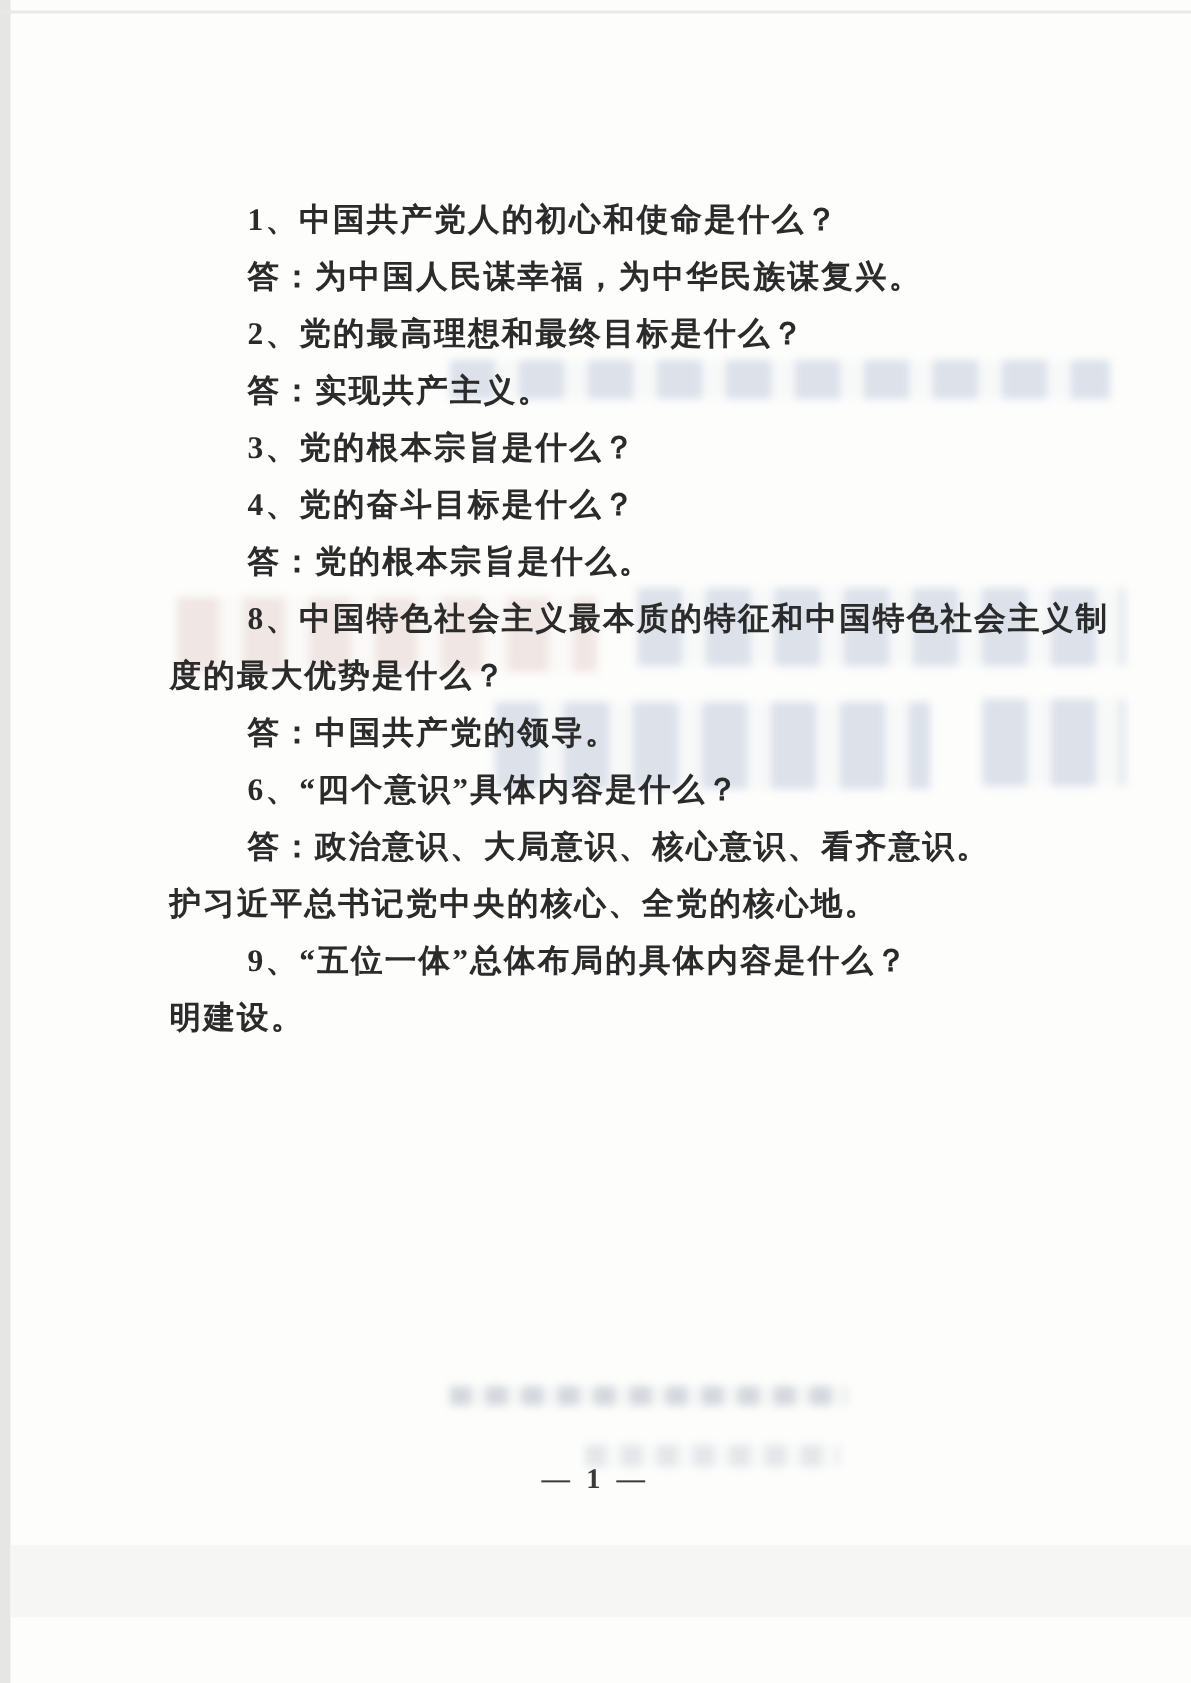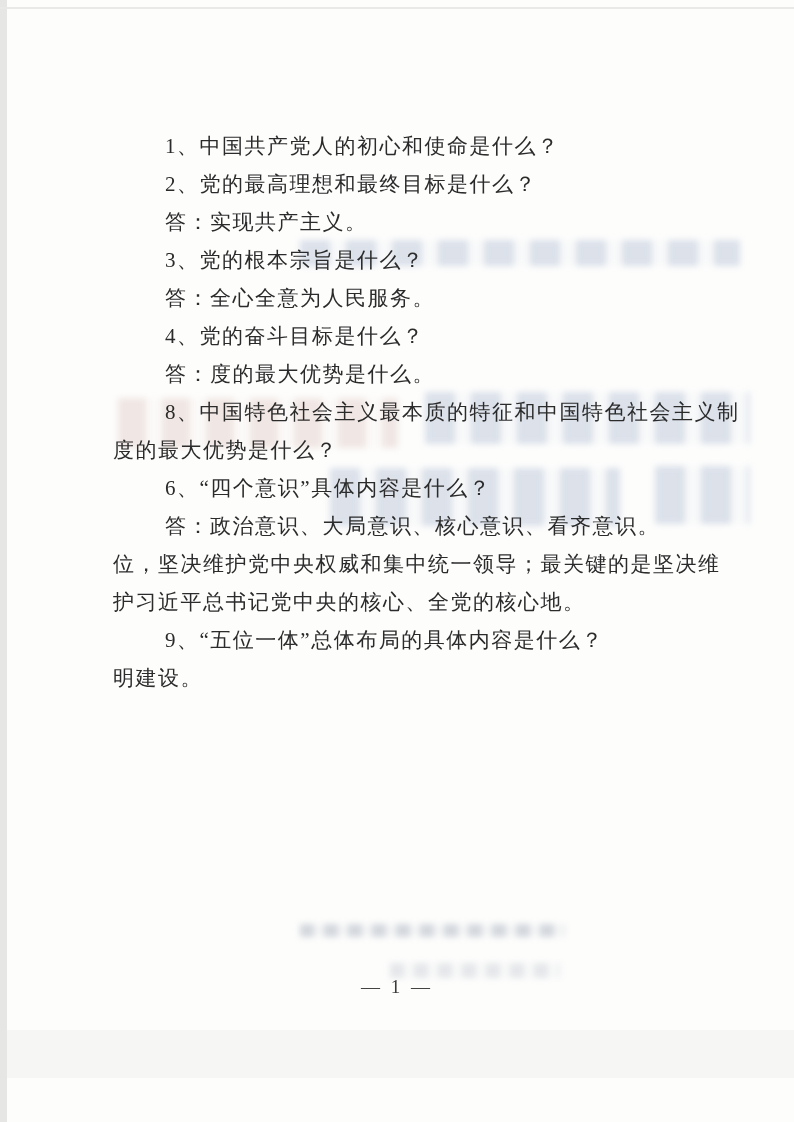--- a/index.html
+++ b/index.html
@@ -14,6 +14,7 @@
     background: #fdfdfc;
     overflow: hidden;
     font-family: "Liberation Serif", "DejaVu Serif", serif;
+    font-weight: bold;
   }
   
   .scan-edge-left {

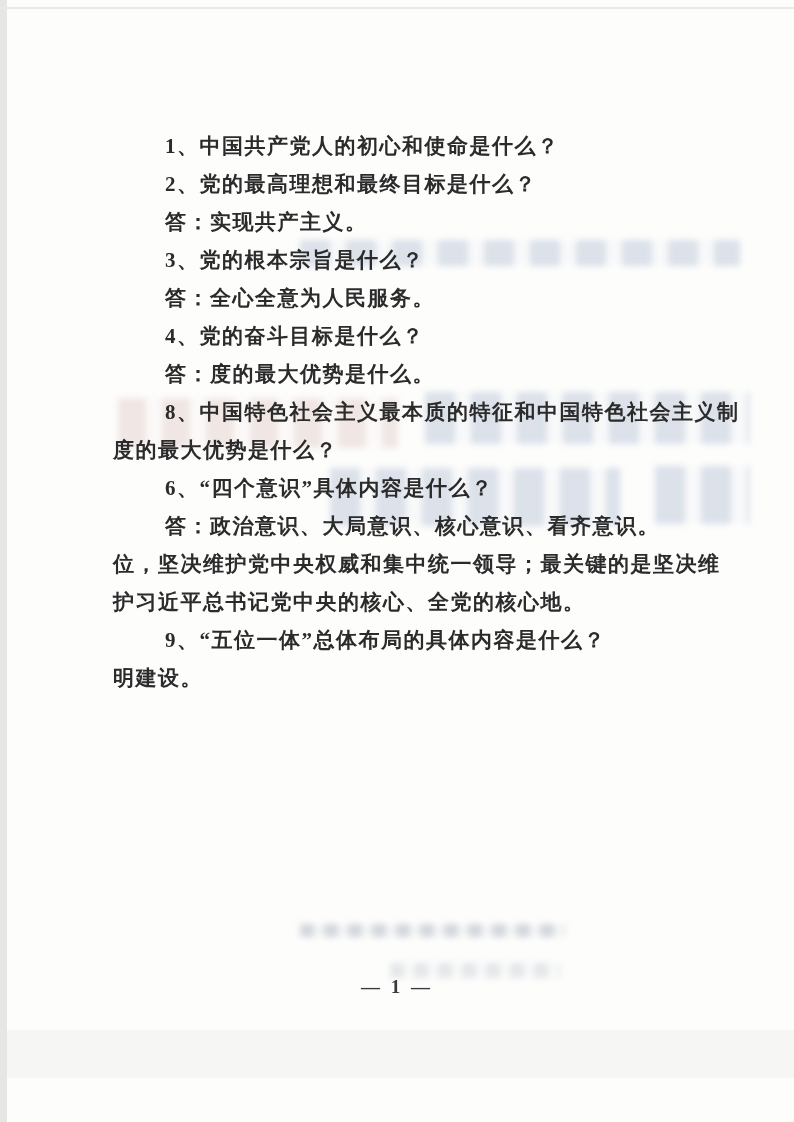--- a/index.html
+++ b/index.html
@@ -103,6 +103,7 @@
 
   <main class="content">
     <div class="line indent">1、中国共产党人的初心和使命是什么？</div>
+    <div class="line indent">答：为中国人民谋幸福，为中华民族谋复兴。</div>
 
     <div class="line indent">2、党的最高理想和最终目标是什么？</div>
     <div class="line indent">答：实现共产主义。</div>

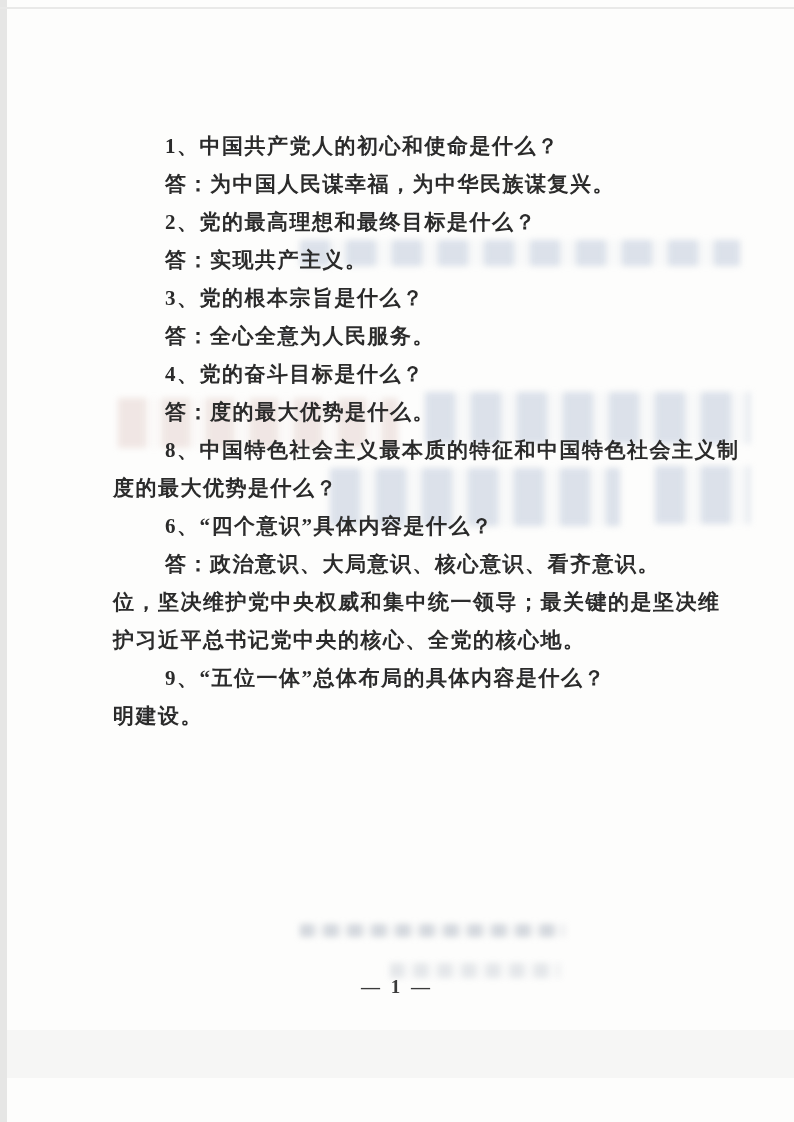--- a/index.html
+++ b/index.html
@@ -109,7 +109,6 @@
     <div class="line indent">答：实现共产主义。</div>
 
     <div class="line indent">3、党的根本宗旨是什么？</div>
-    <div class="line indent">答：全心全意为人民服务。</div>
 
     <div class="line indent">4、党的奋斗目标是什么？</div>
     <div class="line indent">答：度的最大优势是什么。</div>

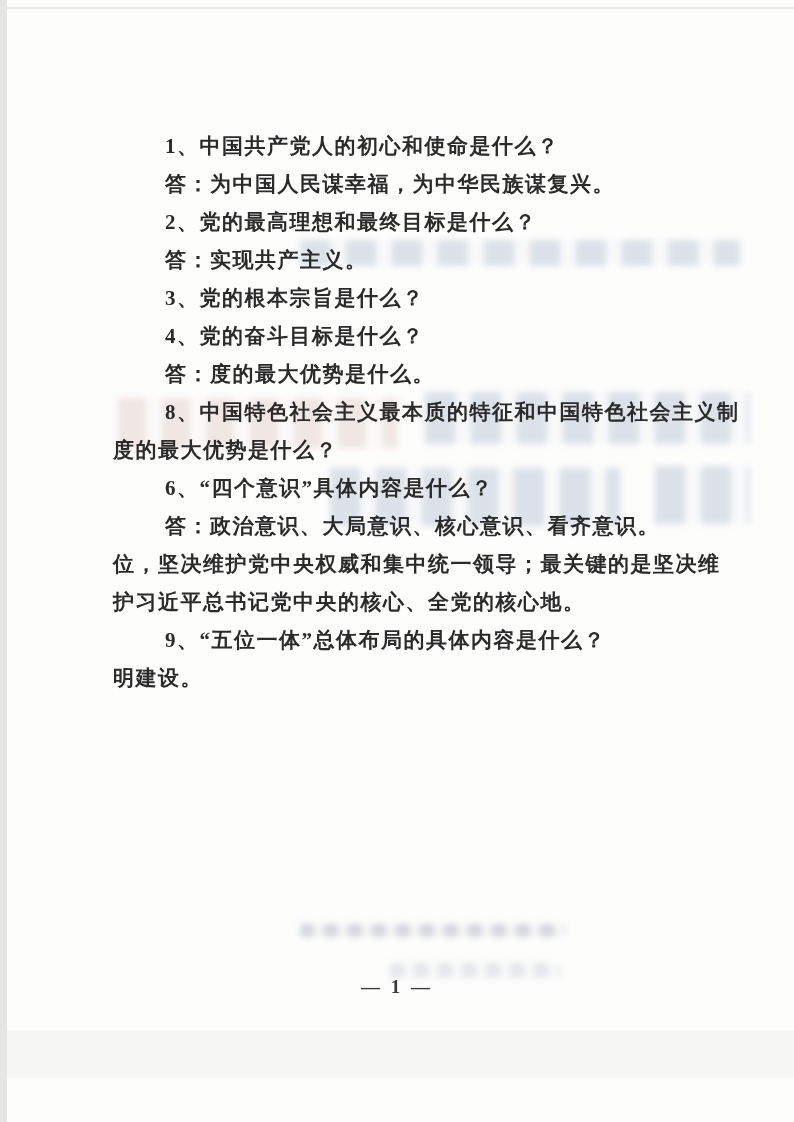--- a/index.html
+++ b/index.html
@@ -111,7 +111,7 @@
     <div class="line indent">3、党的根本宗旨是什么？</div>
 
     <div class="line indent">4、党的奋斗目标是什么？</div>
-    <div class="line indent">答：度的最大优势是什么。</div>
+    <div class="line indent">答：党的根本宗旨是什么。</div>
 
     <div class="line indent">8、中国特色社会主义最本质的特征和中国特色社会主义制</div>
     <div class="line">度的最大优势是什么？</div>

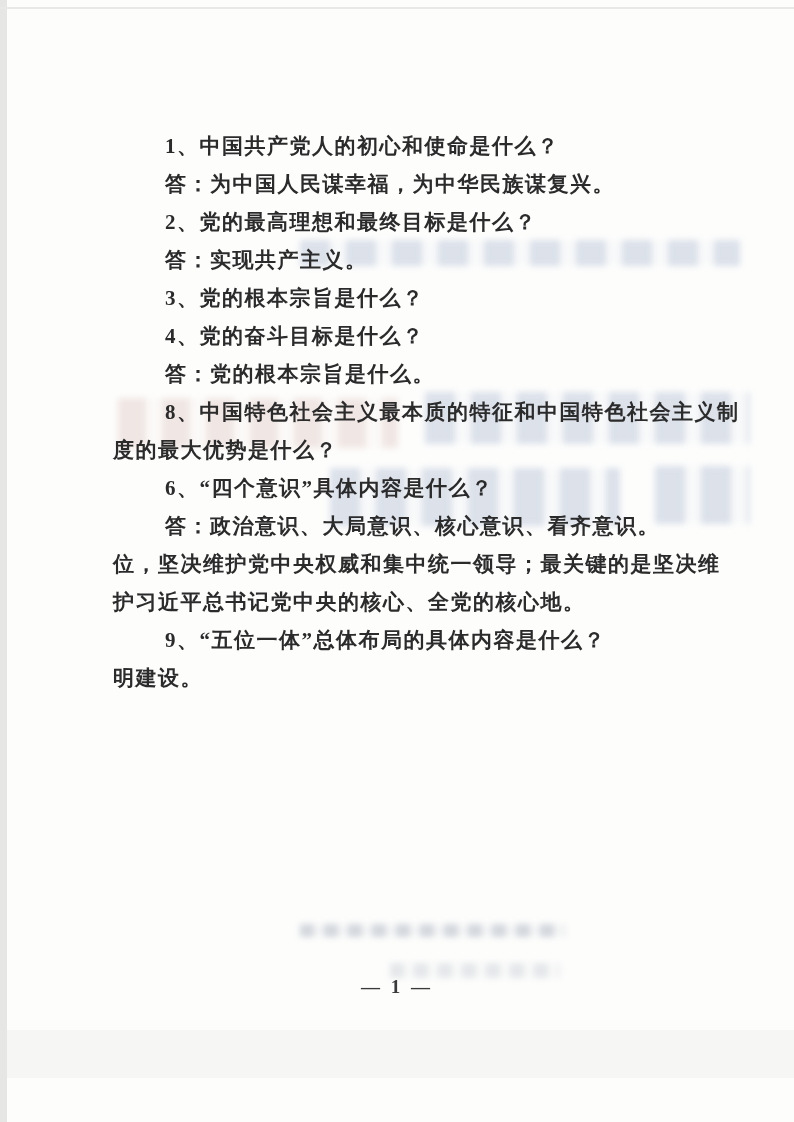--- a/index.html
+++ b/index.html
@@ -115,6 +115,7 @@
 
     <div class="line indent">8、中国特色社会主义最本质的特征和中国特色社会主义制</div>
     <div class="line">度的最大优势是什么？</div>
+    <div class="line indent">答：中国共产党的领导。</div>
 
     <div class="line indent">6、“四个意识”具体内容是什么？</div>
     <div class="line indent">答：政治意识、大局意识、核心意识、看齐意识。</div>

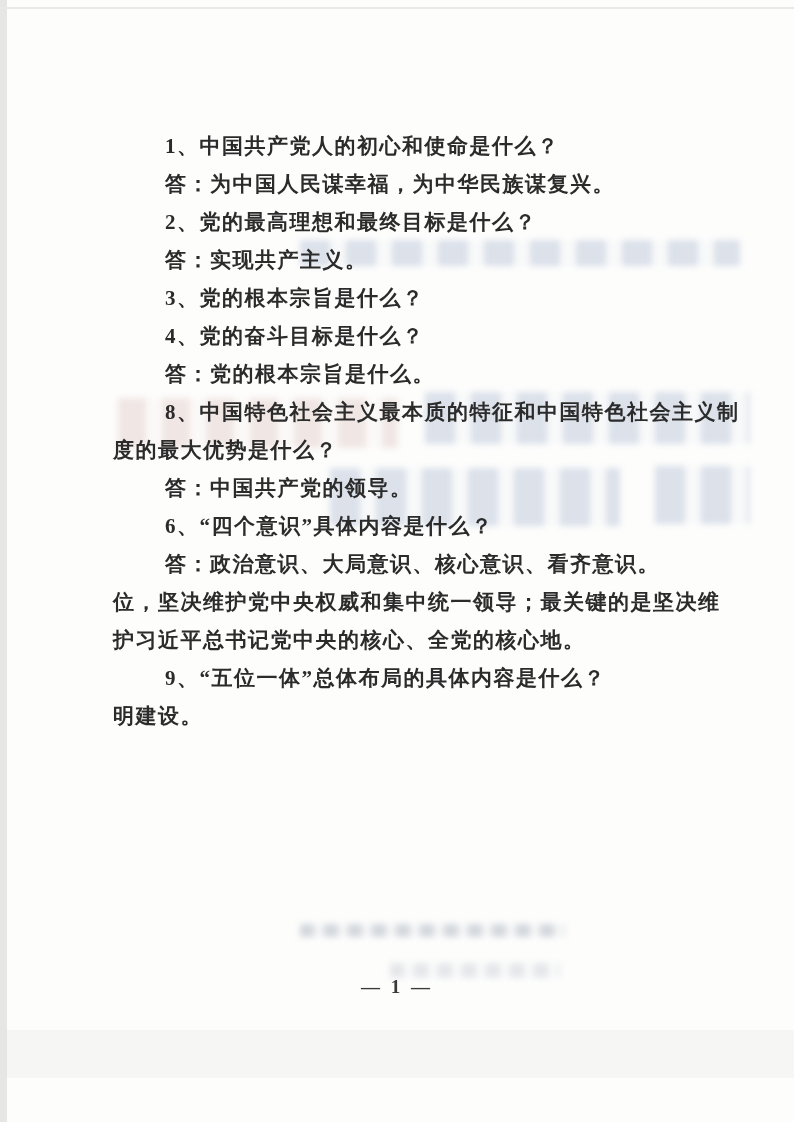--- a/index.html
+++ b/index.html
@@ -121,7 +121,6 @@
     <div class="line indent">答：政治意识、大局意识、核心意识、看齐意识。</div>
 
 
-    <div class="line">位，坚决维护党中央权威和集中统一领导；最关键的是坚决维</div>
     <div class="line">护习近平总书记党中央的核心、全党的核心地。</div>
 
     <div class="line indent">9、“五位一体”总体布局的具体内容是什么？</div>

